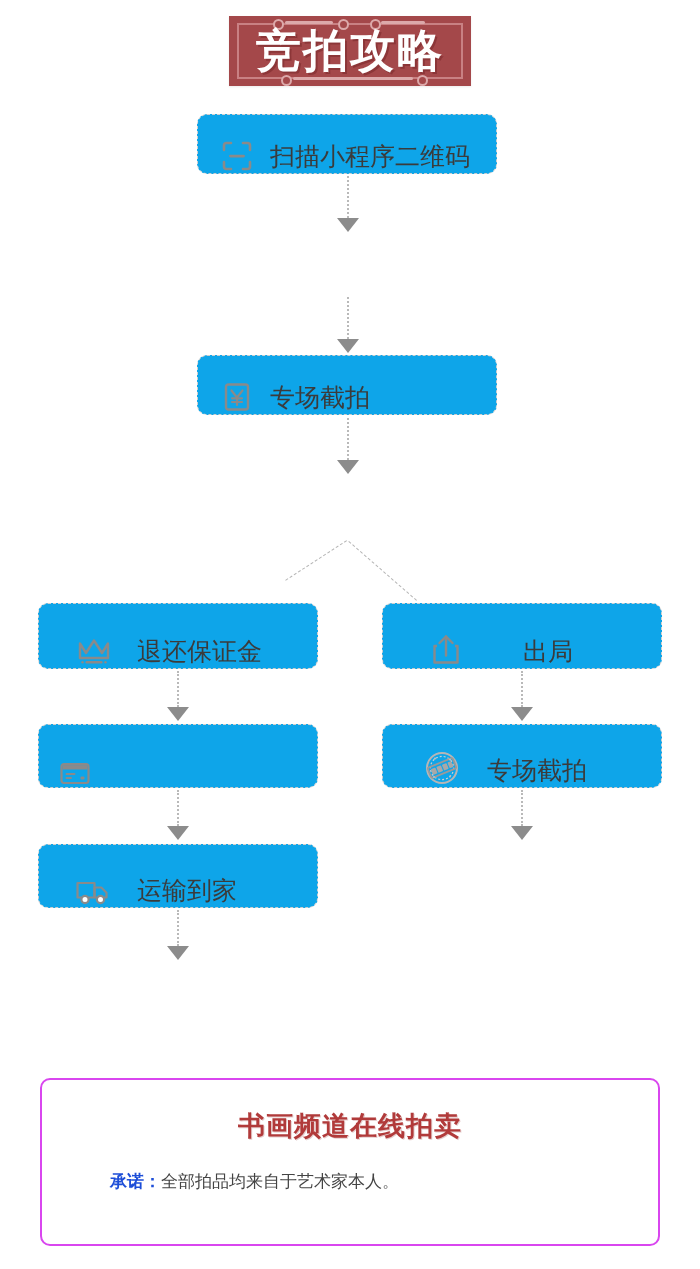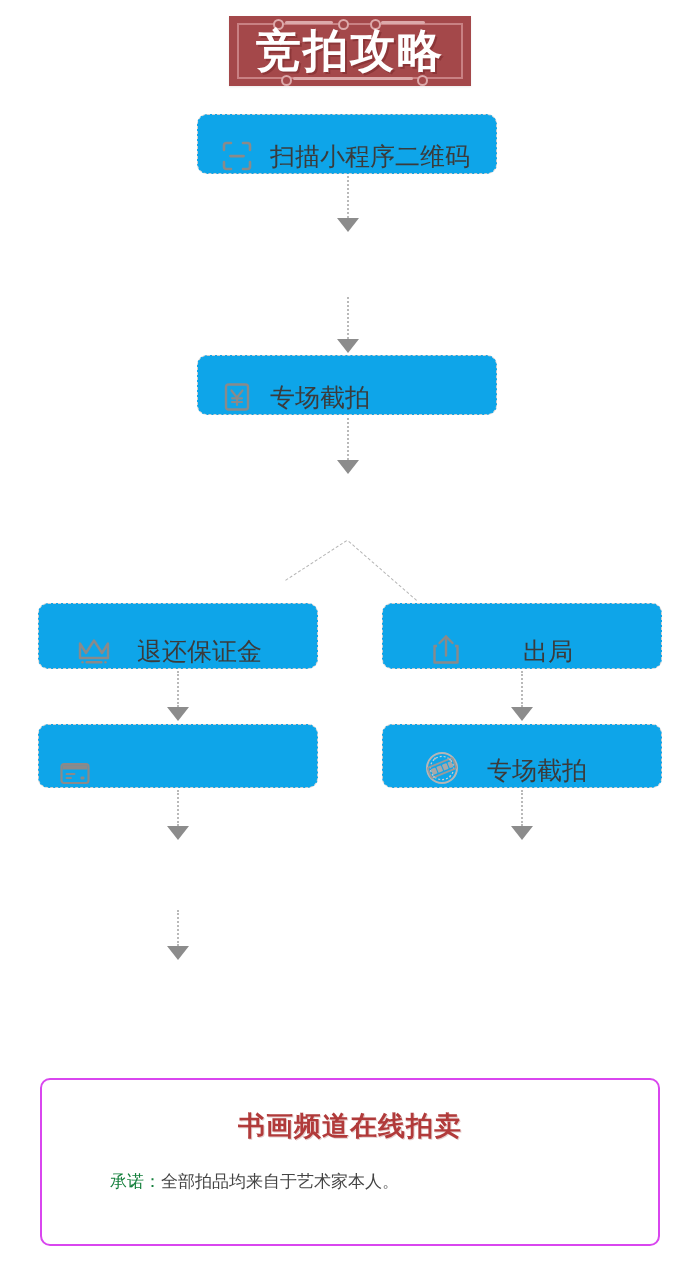--- a/index.html
+++ b/index.html
@@ -271,6 +271,17 @@
       <span class="head"></span>
   </div>
 
+  <div class="node n-ship">
+    <span class="icon">
+      <svg width="36" height="30" viewBox="0 0 36 30">
+        <path d="M2.5 6h17v14.5h-17z" fill="none" stroke="#8a8a8a" stroke-width="2.2" stroke-linejoin="round"></path>
+        <path d="M19.5 10.5h6.8l5.2 5.2v4.8h-12z" fill="none" stroke="#8a8a8a" stroke-width="2.2" stroke-linejoin="round"></path>
+        <circle cx="10" cy="22.5" r="3.6" fill="#fff" stroke="#8a8a8a" stroke-width="2.2"></circle>
+        <circle cx="25.5" cy="22.5" r="3.6" fill="#fff" stroke="#8a8a8a" stroke-width="2.2"></circle>
+      </svg>
+    </span>
+    <span class="label">运输到家</span>
+  </div>
 
 
   <div class="arrow" style="left:167px;top:910px;width:22px;height:50px;">

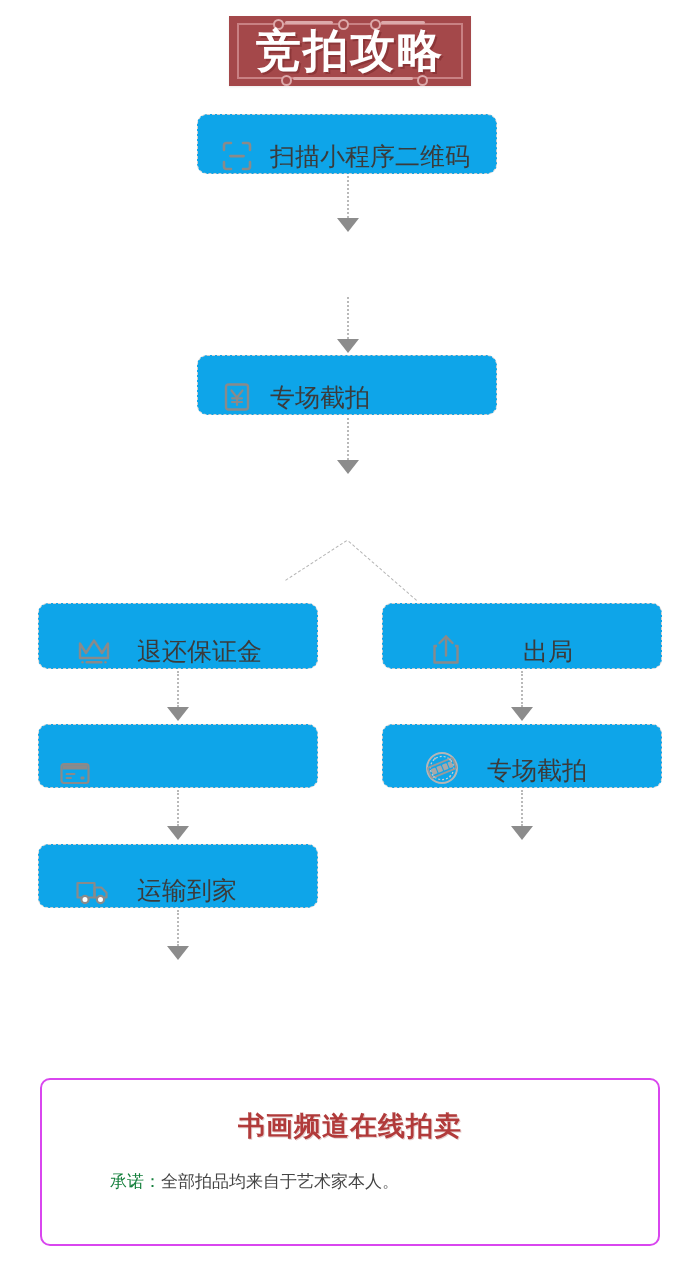--- a/index.html
+++ b/index.html
@@ -132,7 +132,7 @@
     font-family:"DejaVu Sans","Liberation Sans",sans-serif;
     white-space:nowrap;
   }
-  .footer .f-key{font-weight:normal;color:#15803d;}
+  .footer .f-key{font-weight:bold;color:#1d4ed8;}
   svg{display:block;}
 </style>
 </head>

